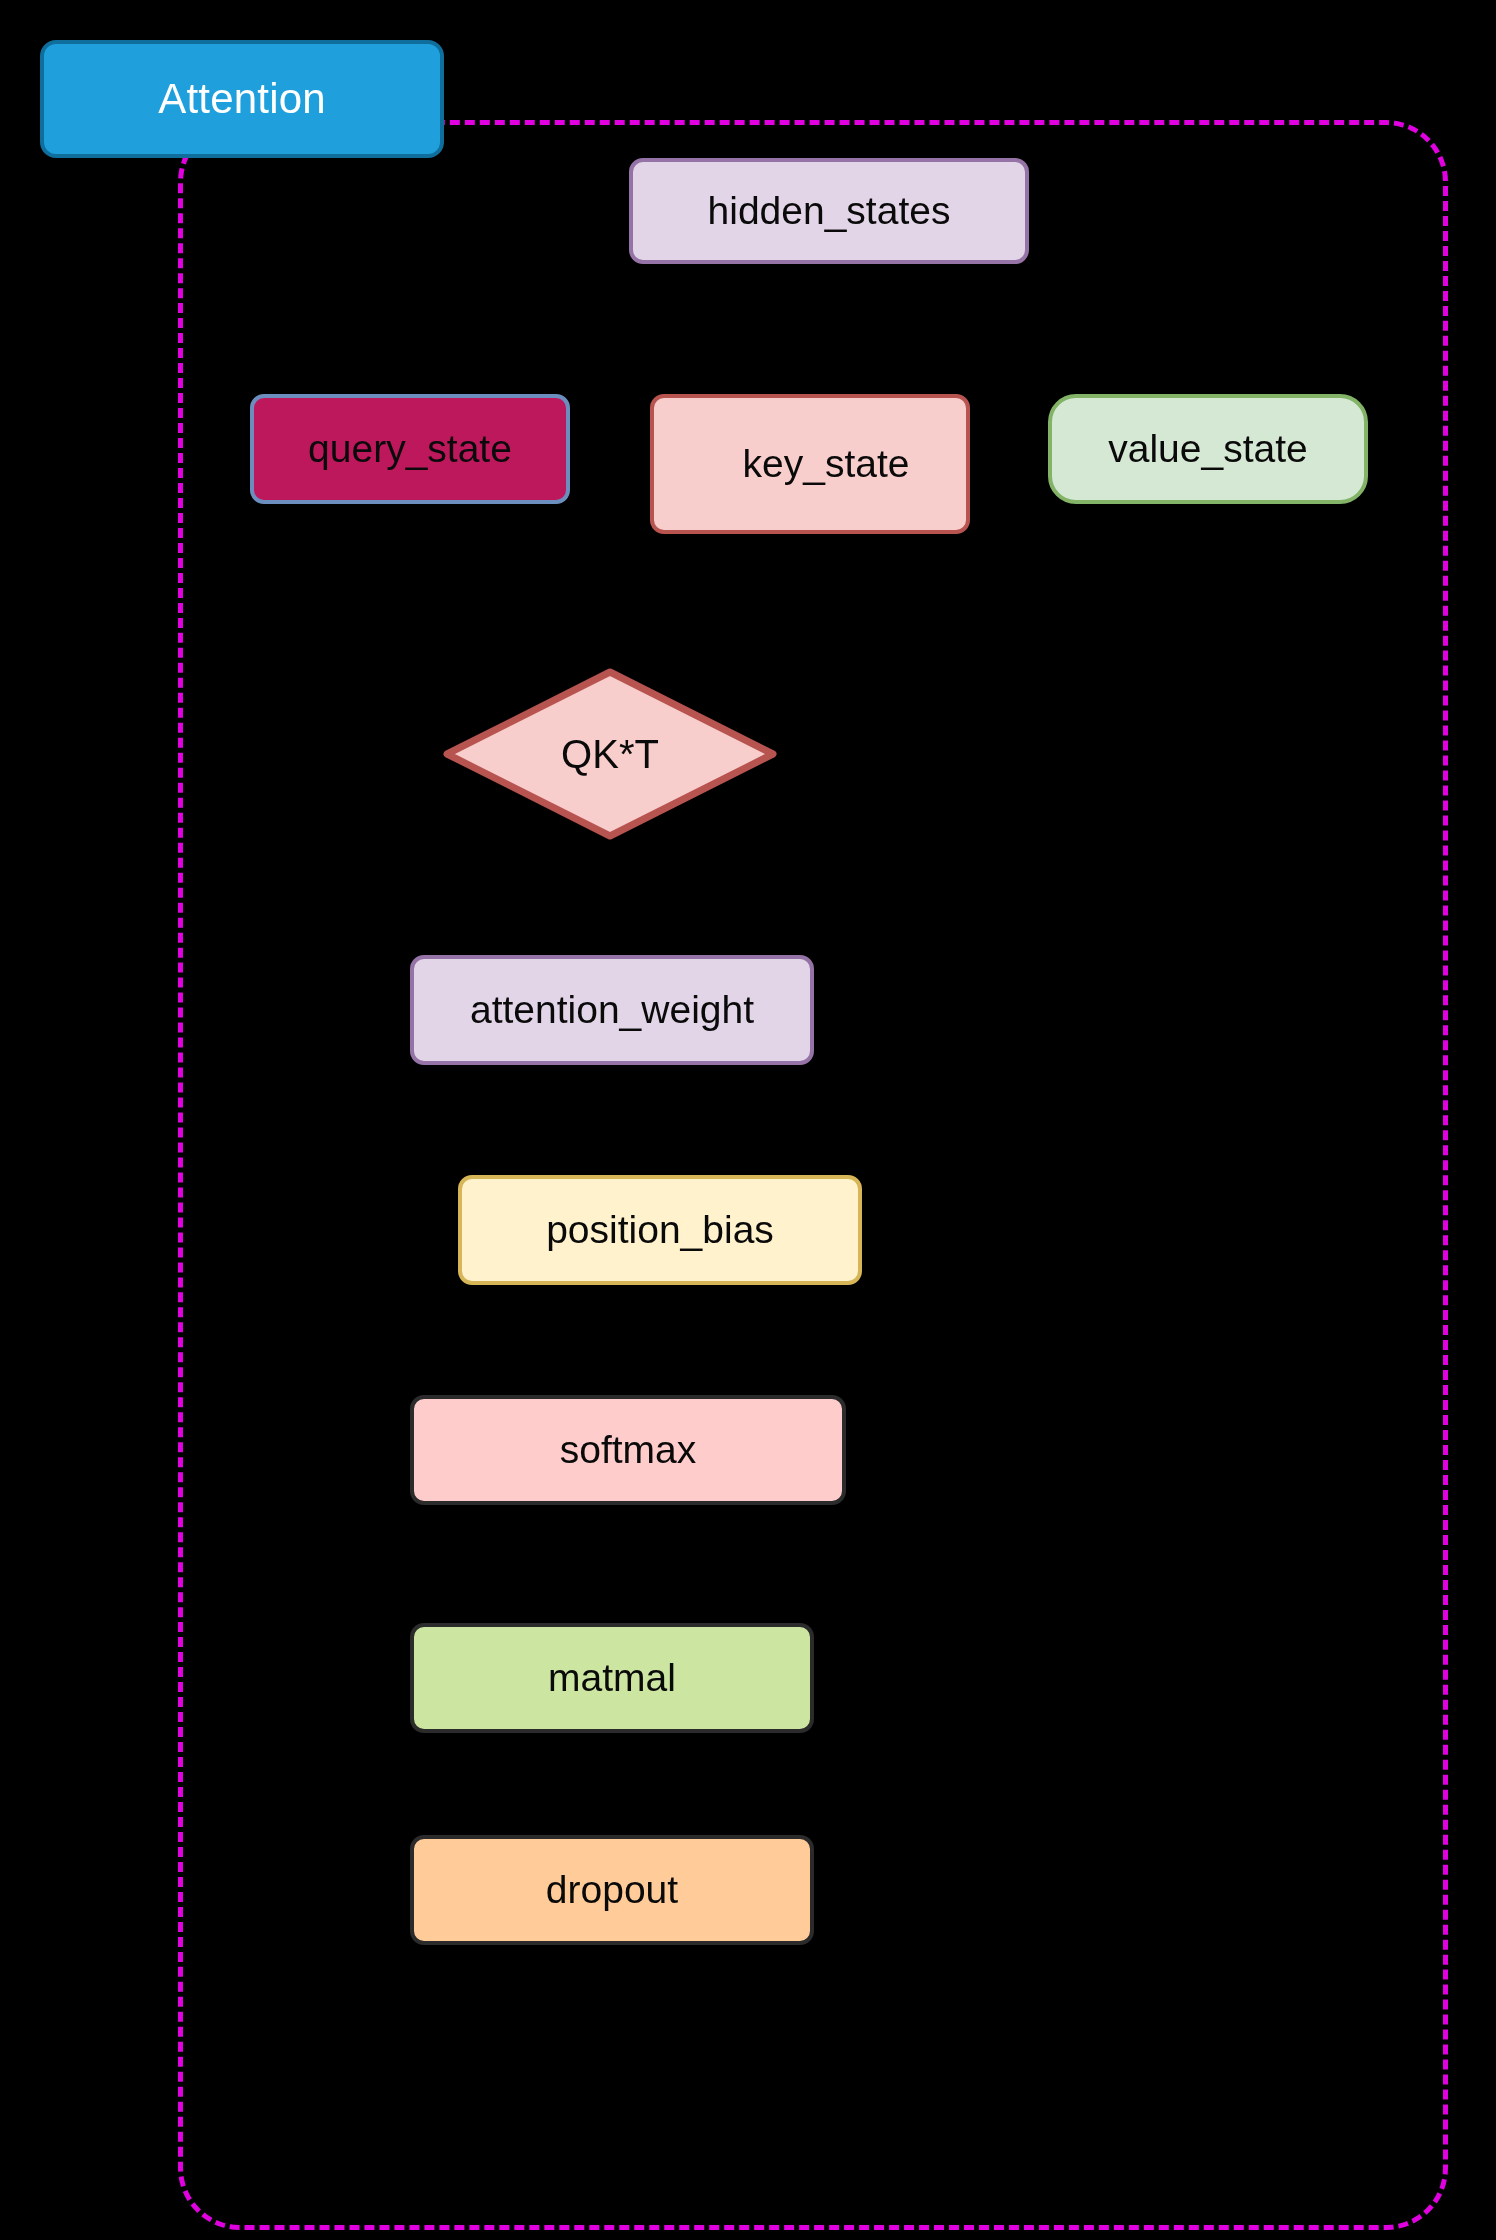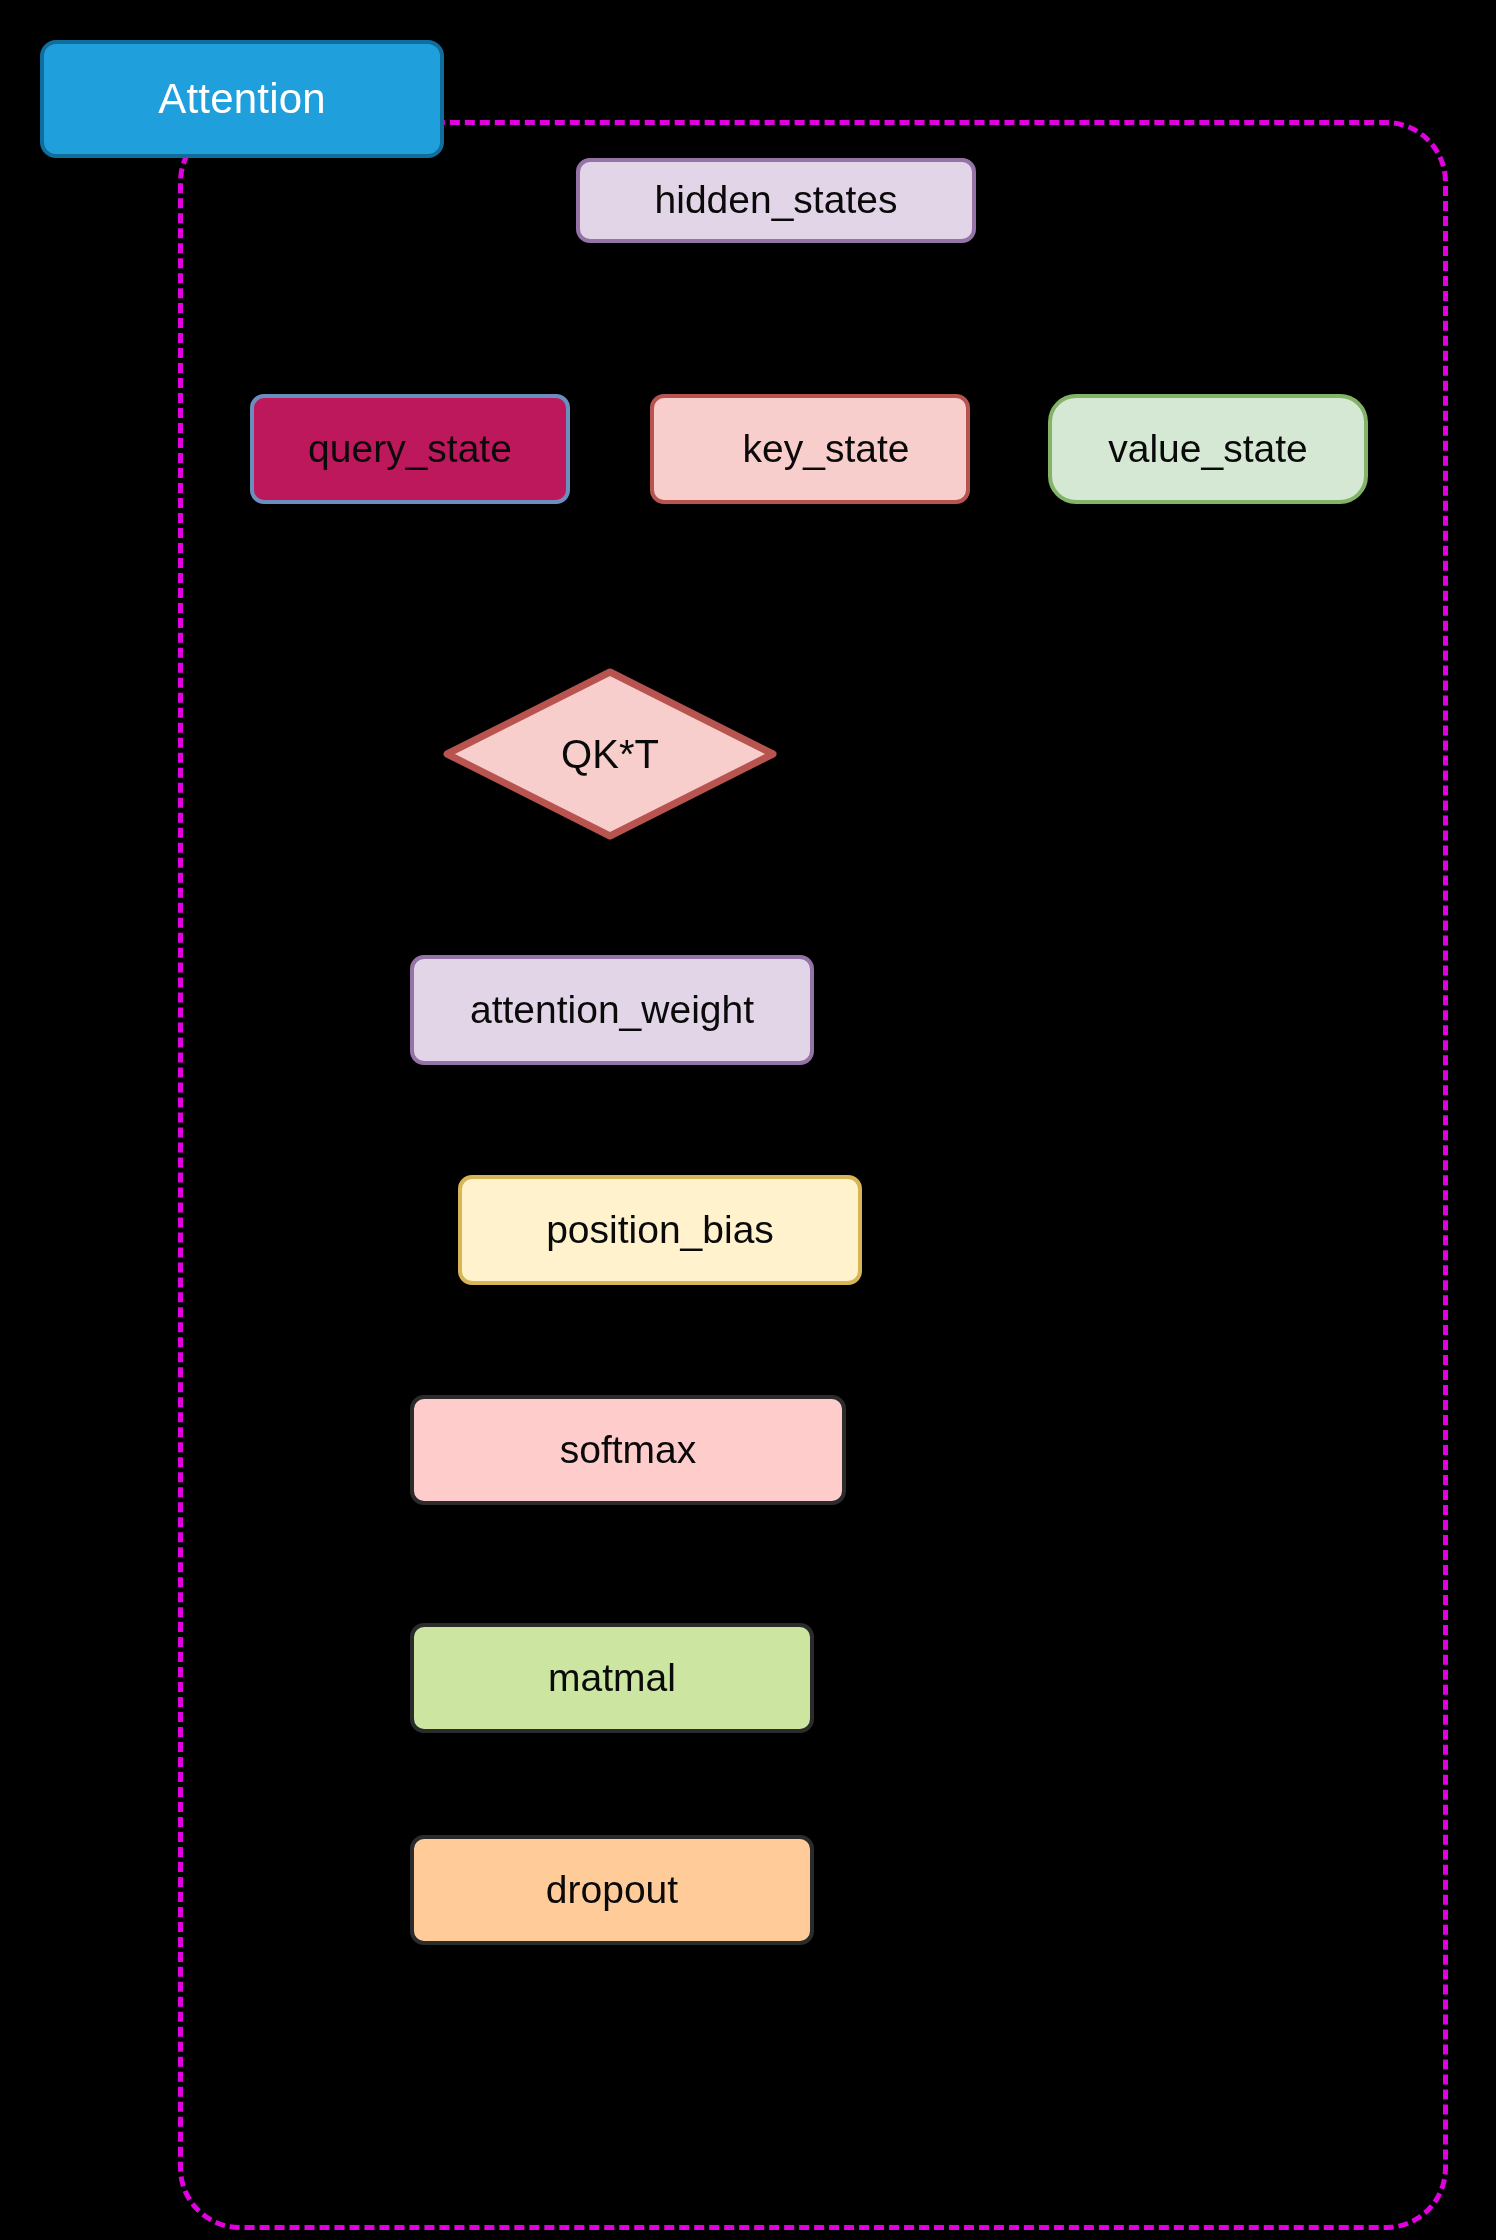--- a/index.html
+++ b/index.html
@@ -118,7 +118,7 @@
     <span>Attention</span>
   </div>
 
-  <div class="node n-purple" style="left:576px; top:158px; width:400px; height:85px;">
+  <div class="node n-purple" style="left:629px; top:158px; width:400px; height:106px;">
     <span>hidden_states</span>
   </div>
 

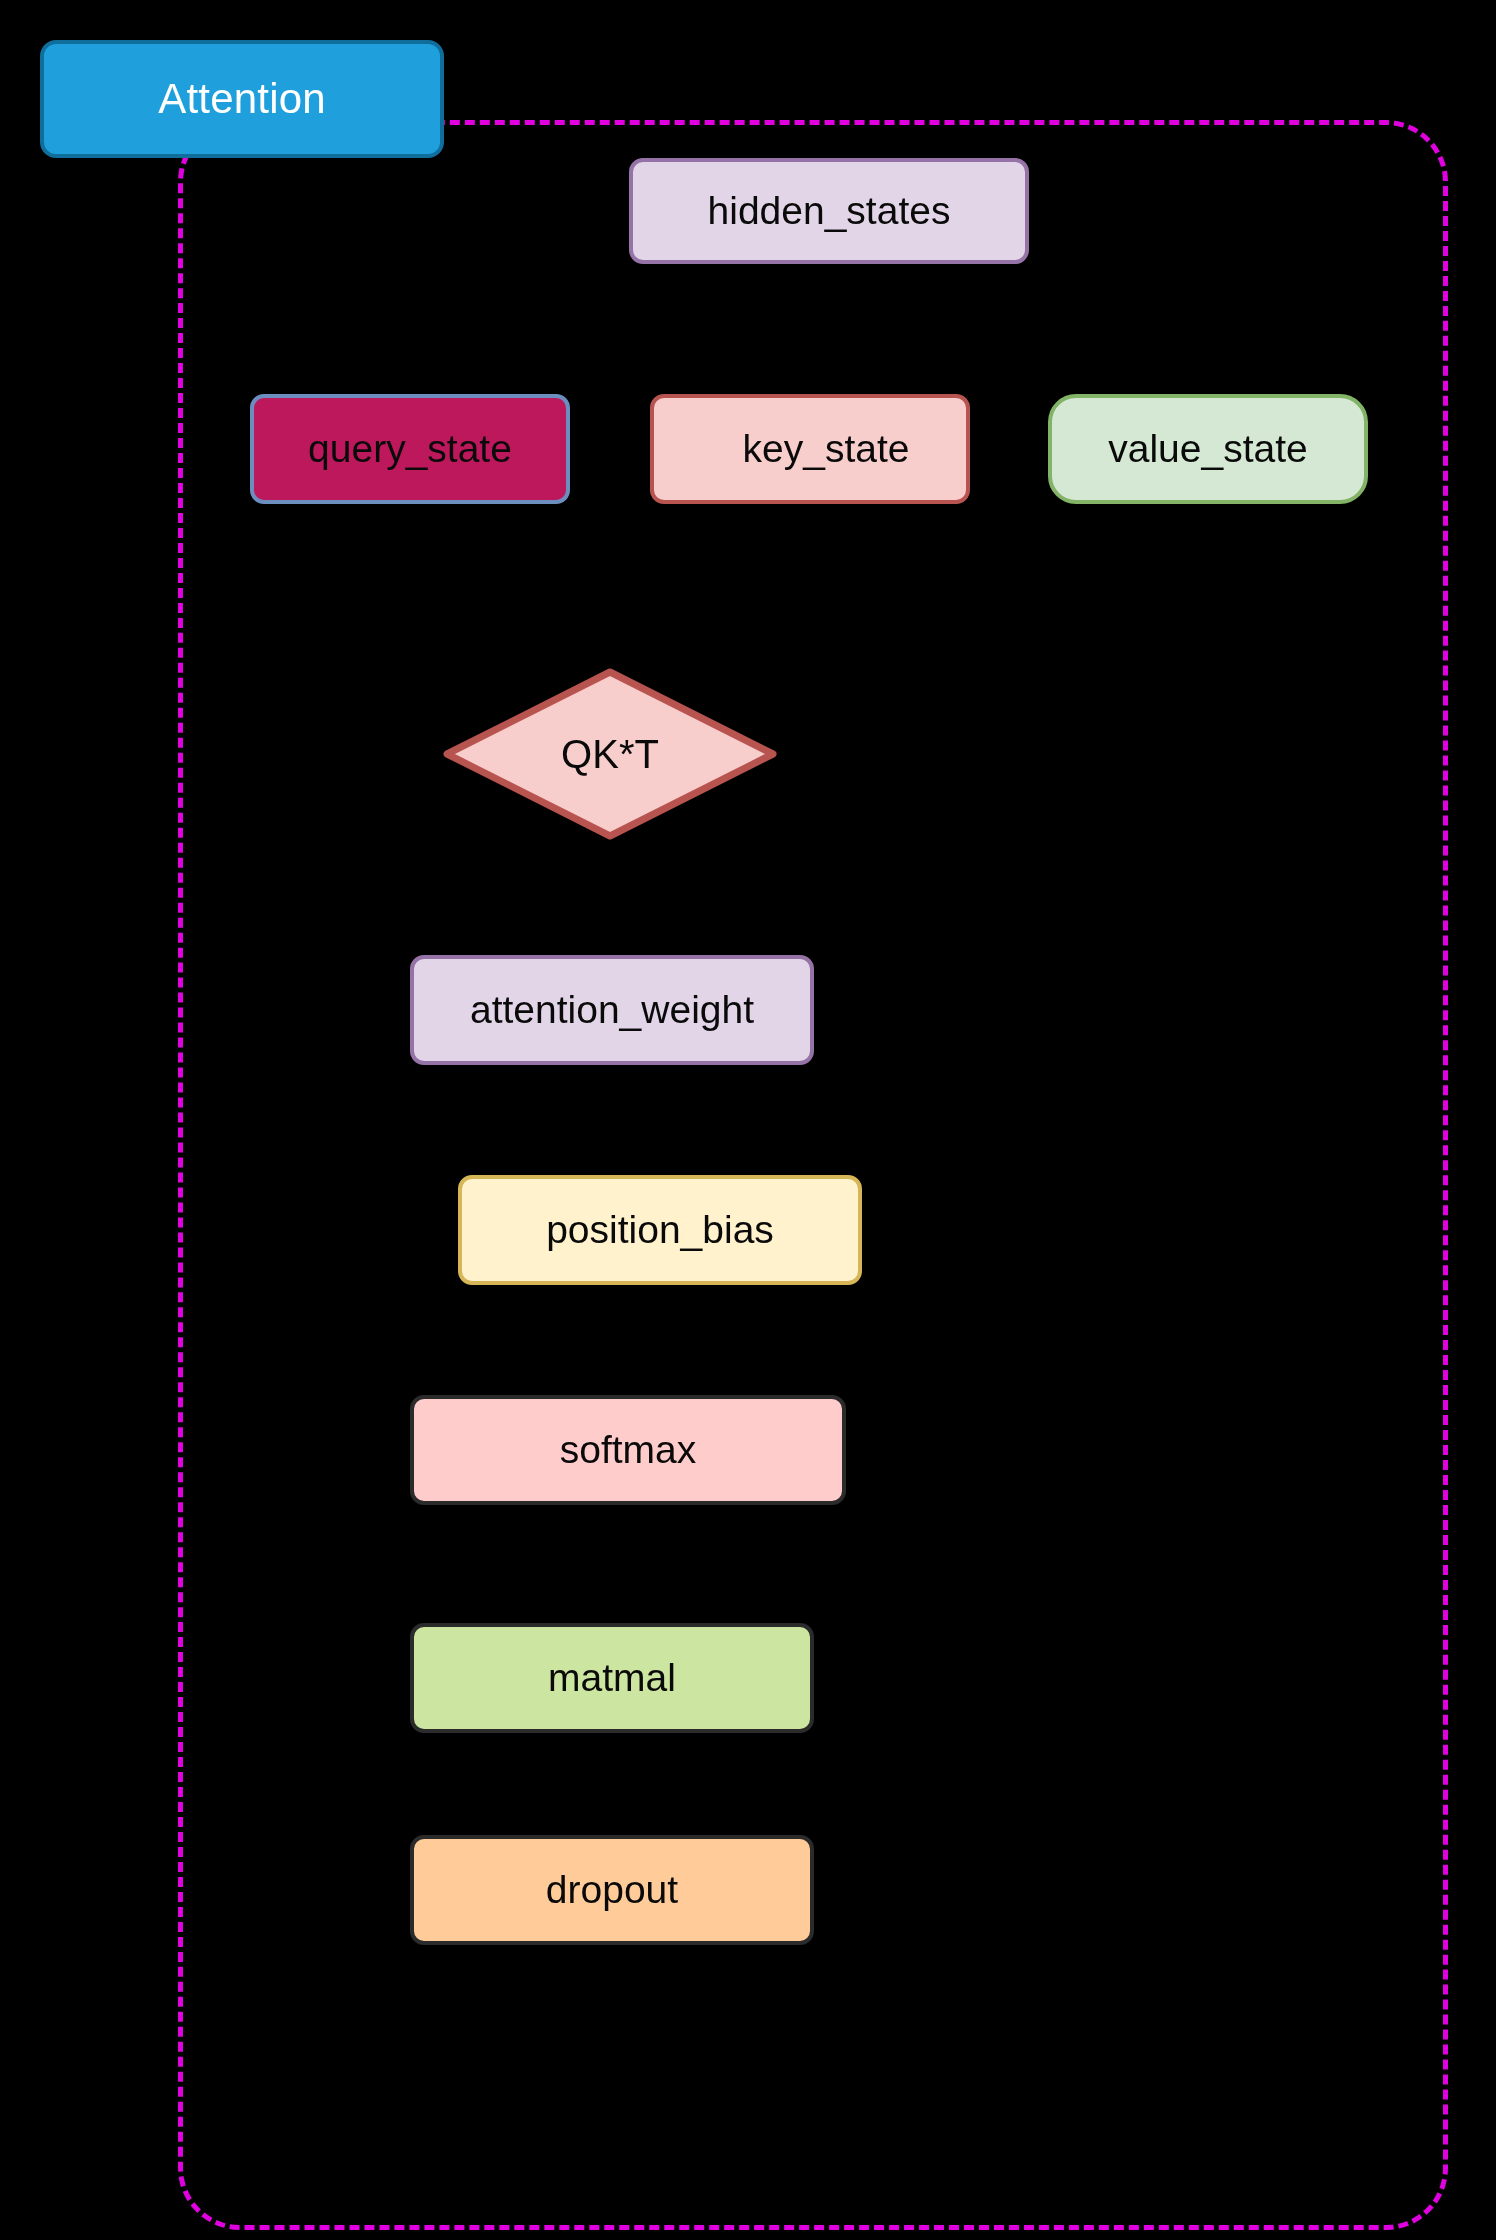--- a/index.html
+++ b/index.html
@@ -126,7 +126,7 @@
     <span>query_state</span>
   </div>
 
-  <div class="node n-red" style="left:650px; top:394px; width:320px; height:110px;padding-left:32px;">
+  <div class="node n-red" style="left:650px; top:394px; width:320px; height:140px;padding-left:32px;">
     <span>key_state</span>
   </div>
 

